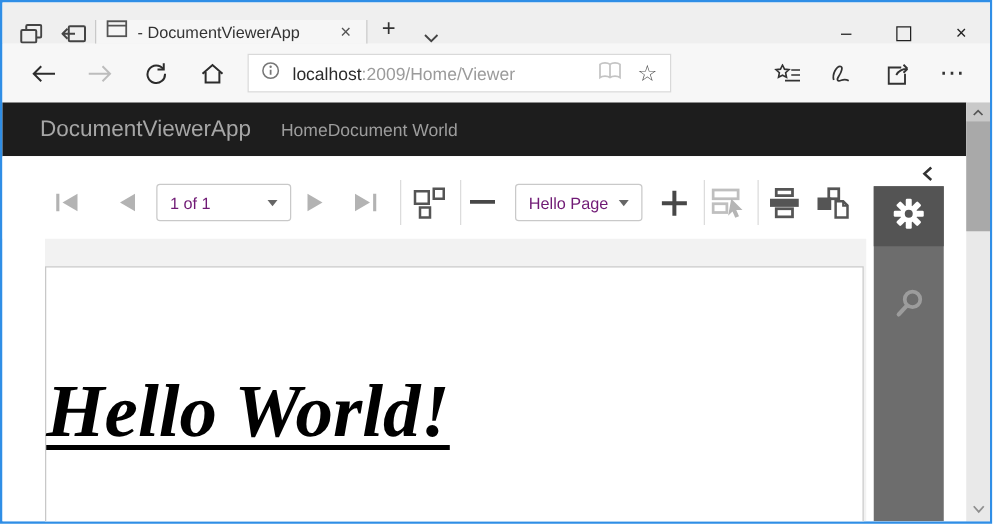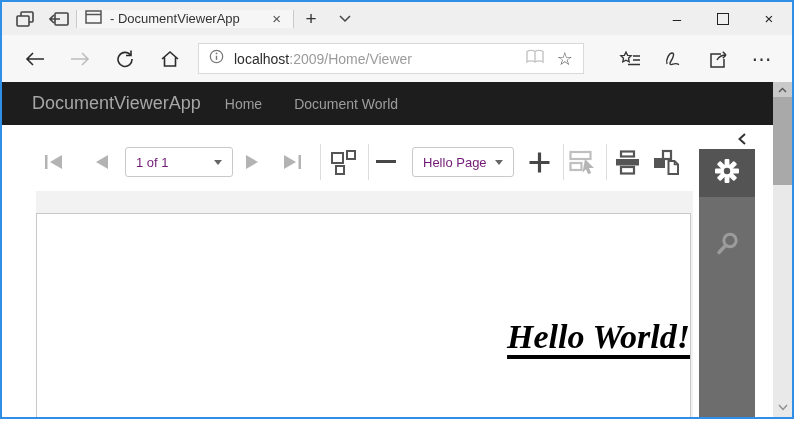--- a/index.html
+++ b/index.html
@@ -8,7 +8,7 @@
   .window{position:absolute;left:0;top:0;width:794px;height:419px;border:2px solid #2f8ee6;box-sizing:border-box;display:flex;flex-direction:column;background:#fff;}
 
   
-  .tabbar{height:33px;background:#efefef;display:flex;align-items:center;flex:0 0 auto;}
+  .tabbar{height:33px;background:#efefef;display:flex;align-items:flex-end;flex:0 0 auto;}
   .tbtn{width:34px;display:flex;align-items:center;justify-content:center;color:#333;}
   .tabbar-left{display:flex;align-items:stretch;padding-left:6px;}
   .tab{width:218px;display:flex;align-items:center;background:#f6f6f6;border-left:1px solid #c9c9c9;border-right:1px solid #c9c9c9;padding:0 8px;box-sizing:border-box;}

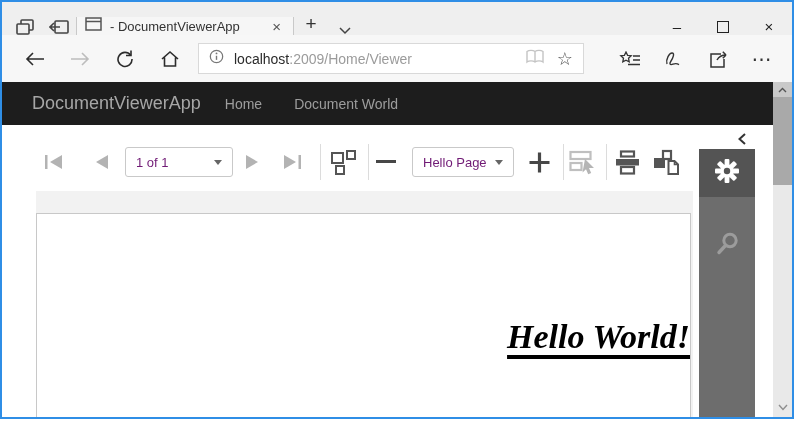--- a/index.html
+++ b/index.html
@@ -22,7 +22,7 @@
   
   .addressbar{height:47px;background:#f7f7f7;display:flex;align-items:center;flex:0 0 auto;padding-left:10px;box-sizing:border-box;}
   .abtn{width:45px;height:40px;display:flex;align-items:center;justify-content:center;}
-  .urlbox{margin-left:6px;width:386px;height:31px;background:#fff;border:1px solid #d9d9d9;display:flex;align-items:center;padding:0 10px;box-sizing:border-box;}
+  .urlbox{margin-left:6px;width:339px;height:31px;background:#fff;border:1px solid #d9d9d9;display:flex;align-items:center;padding:0 10px;box-sizing:border-box;}
   .url-text{font-size:14px;margin-left:10px;flex:1;white-space:nowrap;overflow:hidden;}
   .url-host{color:#2b2b2b;}
   .url-path{color:#9b9b9b;}

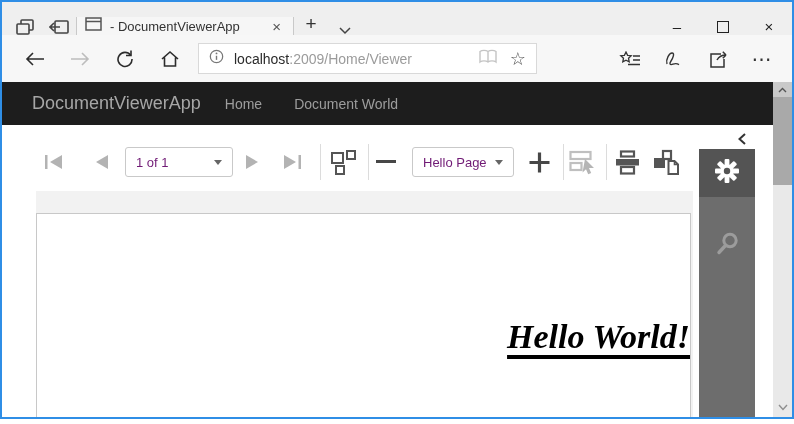--- a/index.html
+++ b/index.html
@@ -39,7 +39,7 @@
   
   .site-navbar{height:43px;background:#1d1d1d;display:flex;align-items:center;flex:0 0 auto;padding-left:30px;box-sizing:border-box;}
   .brand{font-size:18px;color:#a6a6a6;margin-right:24px;white-space:nowrap;}
-  .nav-links{display:flex;gap:32px;}
+  .nav-links{display:flex;}
   .nav-link{font-size:14px;color:#9d9d9d;white-space:nowrap;}
 
   

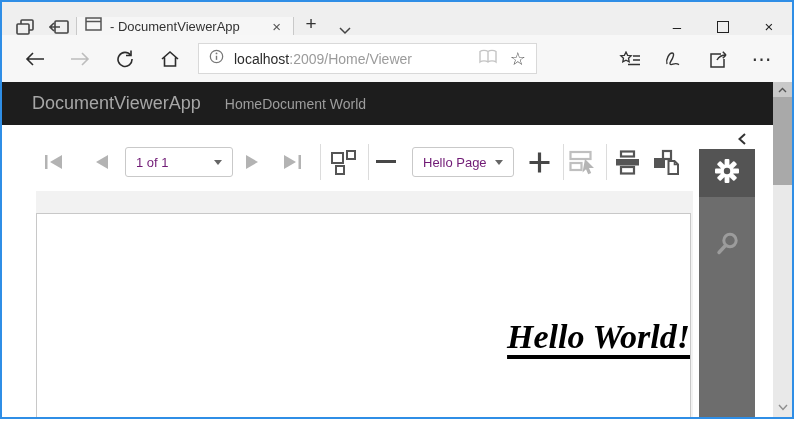--- a/index.html
+++ b/index.html
@@ -54,7 +54,7 @@
 
   .doc-viewport{position:absolute;left:34px;top:66px;right:80px;bottom:0;background:#f2f2f2;}
   .doc-page{position:absolute;left:0;top:22px;width:653px;bottom:-2px;background:#fff;border:1px solid #c8c8c8;}
-  .doc-heading{margin-top:104px;text-align:right;font-family:"Liberation Serif",serif;font-weight:bold;font-style:italic;font-size:34px;color:#000;text-decoration:underline;text-decoration-thickness:4px;text-underline-offset:7px;line-height:1.1;}
+  .doc-heading{margin-top:82px;text-align:left;font-family:"Liberation Serif",serif;font-weight:bold;font-style:italic;font-size:60px;color:#000;text-decoration:underline;text-decoration-thickness:4px;text-underline-offset:7px;line-height:1.1;}
 
   .collapse-btn{position:absolute;left:726px;top:4px;width:26px;height:20px;display:flex;align-items:center;justify-content:center;}
   .side-strip{position:absolute;left:697px;top:24px;bottom:0;width:56px;background:#6d6d6d;}

